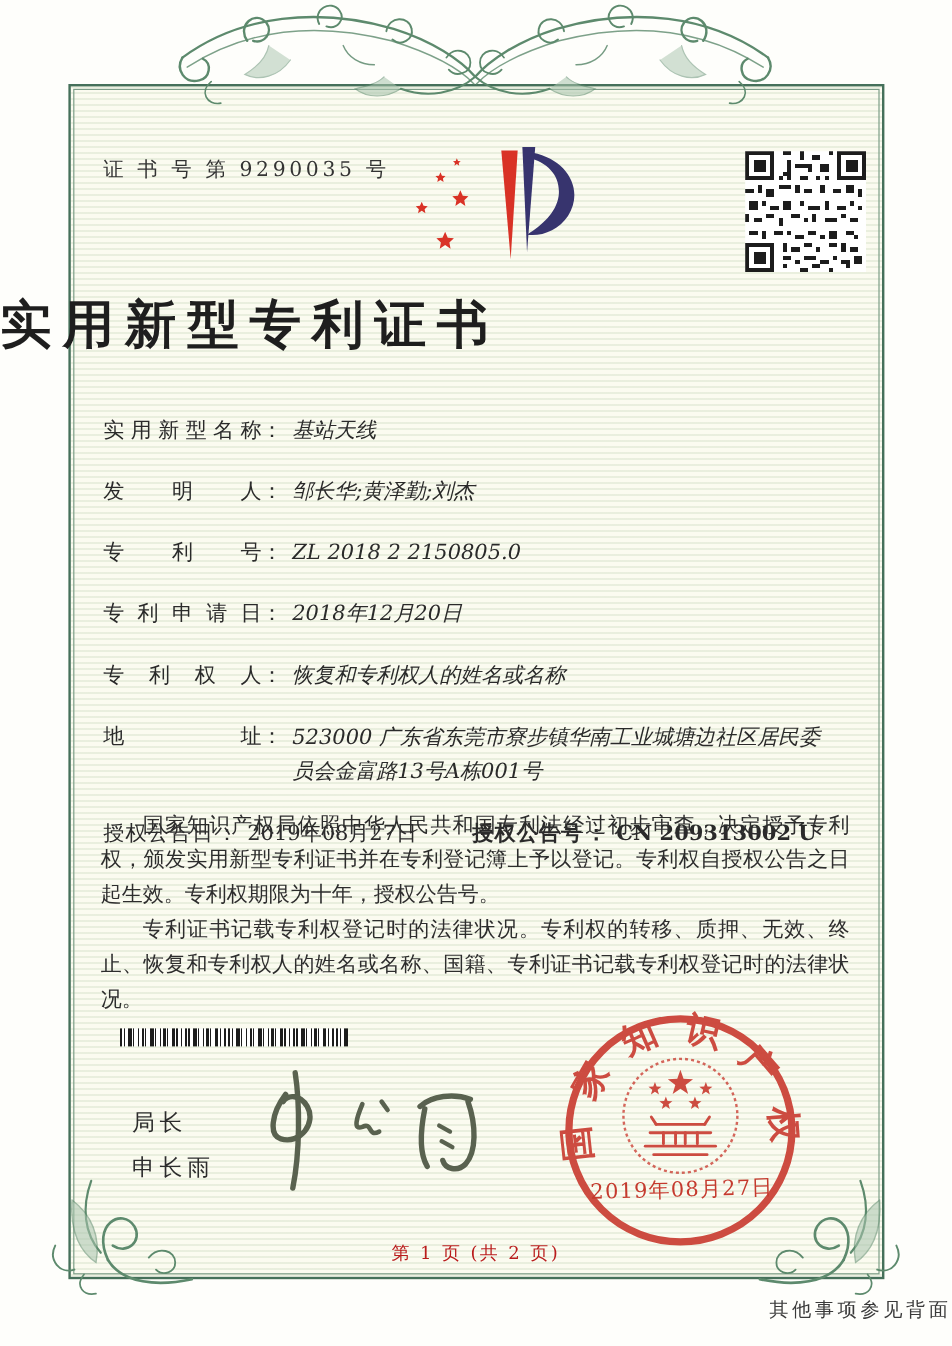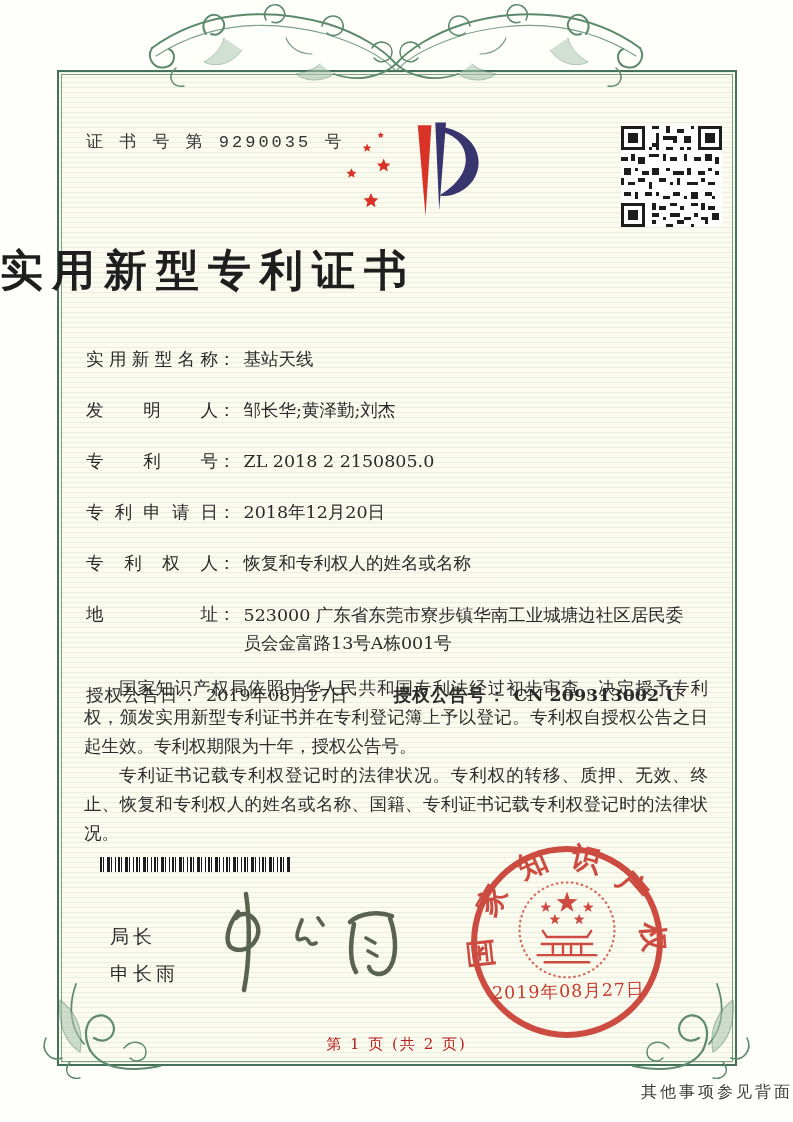--- a/index.html
+++ b/index.html
@@ -25,7 +25,7 @@
   .flourish-left  { left:36px;  top:978px; width:125px; height:102px; }
   .flourish-right { left:632px; top:978px; width:125px; height:102px; transform:scaleX(-1); }
 
-  .cert-no { position:absolute; left:86px; top:130px; font-size:17px; letter-spacing:3px; color:#333; z-index:2;font-family:Liberation Mono, monospace; }
+  .cert-no { position:absolute; left:86px; top:130px; font-size:17px; letter-spacing:3px; color:#333; z-index:2; }
 
   .logo { position:absolute; left:330px; top:118px; width:156px; height:120px; z-index:2; }
   .qr   { position:absolute; left:621px; top:126px; width:101px; height:101px; z-index:2; }

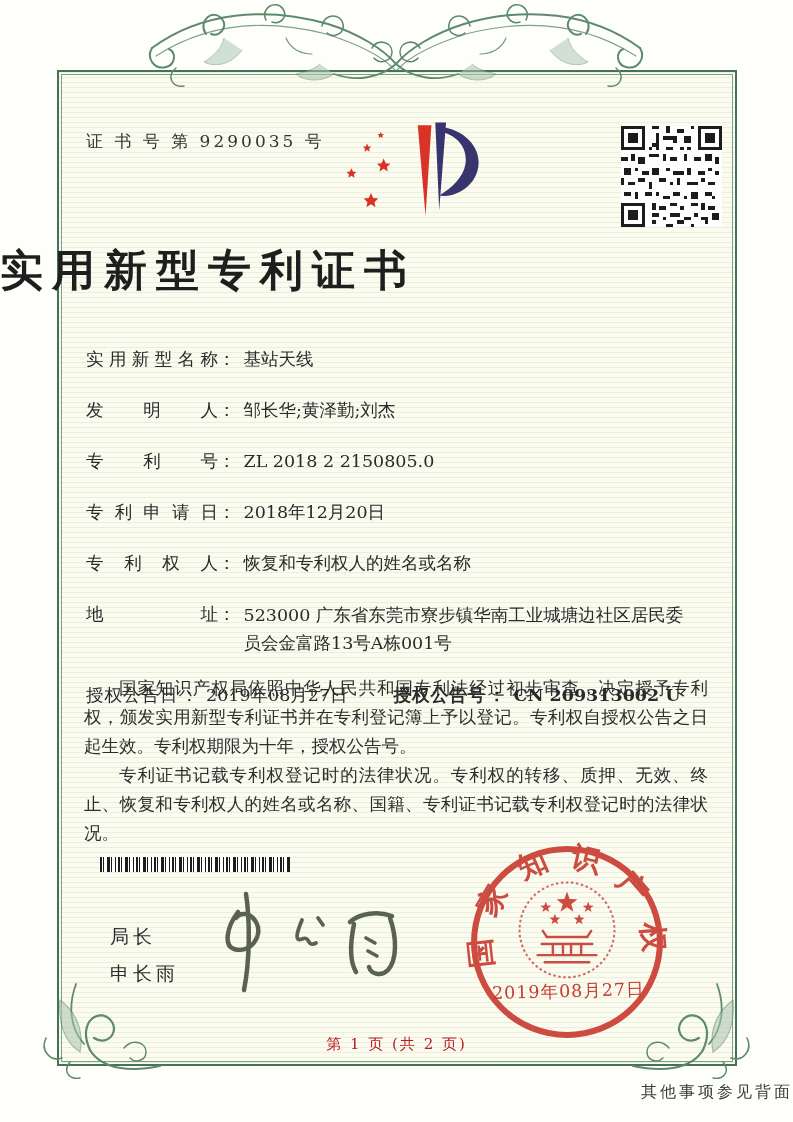--- a/index.html
+++ b/index.html
@@ -39,7 +39,7 @@
   .frow { margin-bottom:25px; line-height:26px; display:flex; align-items:flex-start; }
   .flabel { display:inline-block; width:132px; text-align:justify; text-align-last:justify; flex:0 0 auto; }
   .fcolon { flex:0 0 auto; margin-right:8px; }
-  .fvalue { flex:0 1 auto; }
+  .fvalue { flex:0 1 auto;font-style:italic; }
   .addr-value { width:452px; line-height:28px; }
   .grant-row { display:flex; }
   .grant-pair { display:flex; }

